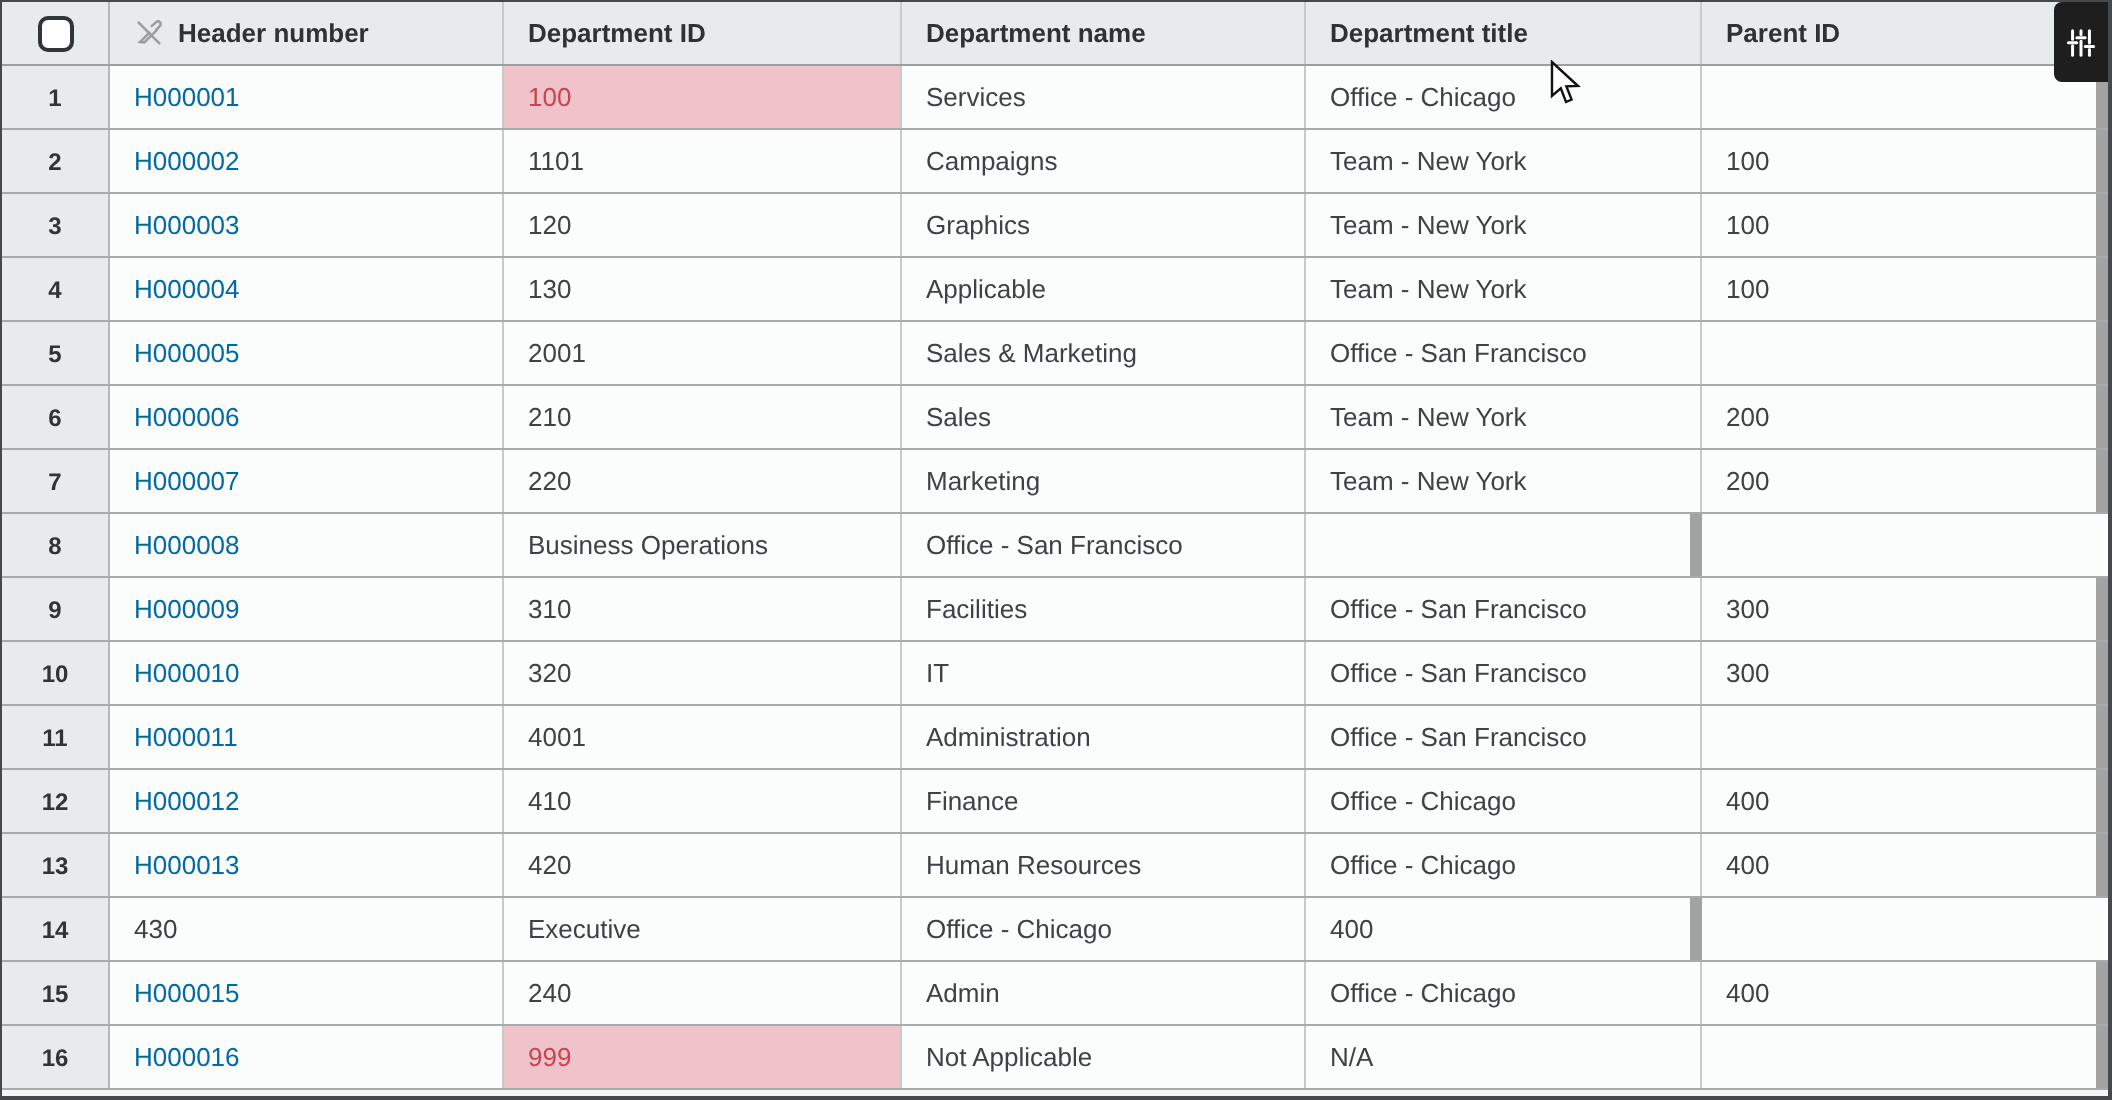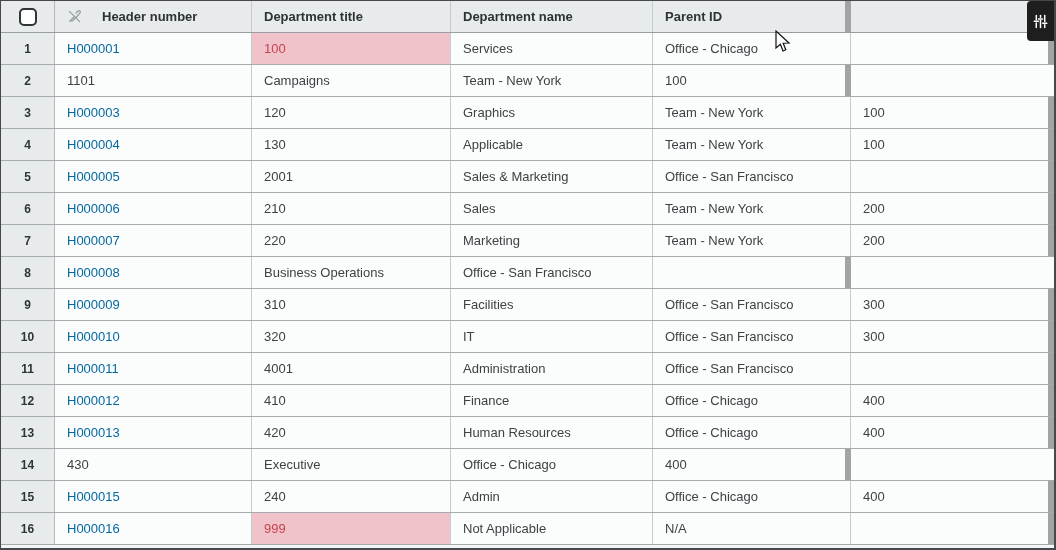--- a/index.html
+++ b/index.html
@@ -56,7 +56,7 @@
     font-weight: 700;
     font-size: 13px;
     color: #2d3235;
-    gap: 20px;
+    gap: 7px;
   }
   .muted-col { color: #0369a1; }
   .invalid {

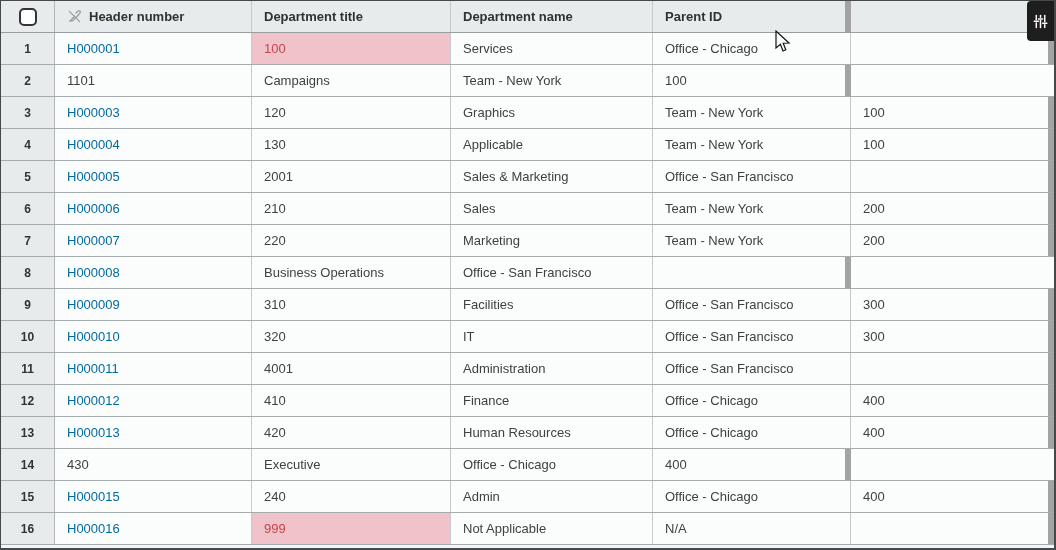--- a/index.html
+++ b/index.html
@@ -110,6 +110,9 @@
           <line x1="2.5" y1="2.5" x2="13.5" y2="13.5"></line>
         </svg>
         <span>Header number</span>
+      </div>
+      <div class="cell header-cell">
+        <span>Department ID</span>
       </div>
       <div class="cell header-cell">
         <span>Department title</span>

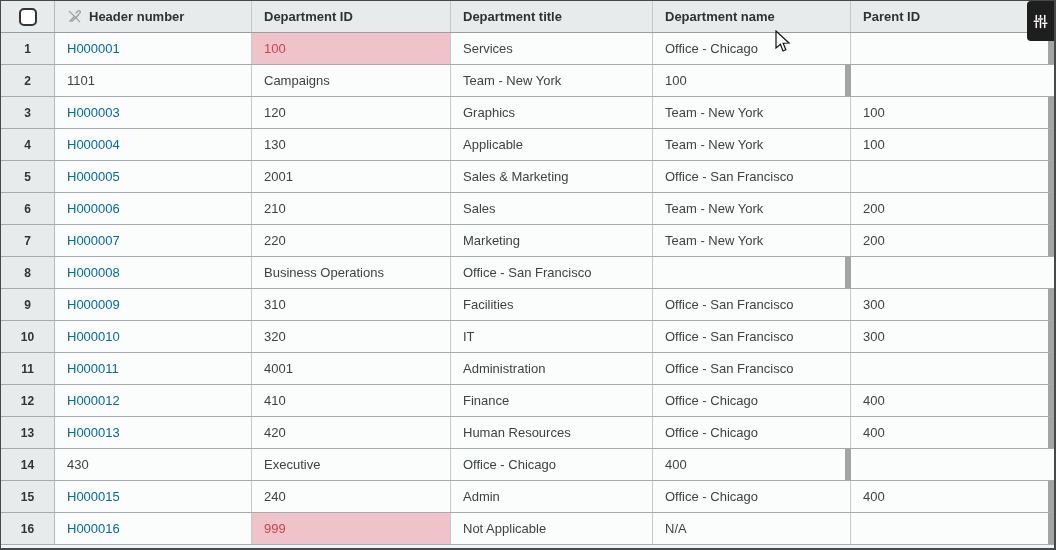--- a/index.html
+++ b/index.html
@@ -115,10 +115,10 @@
         <span>Department ID</span>
       </div>
       <div class="cell header-cell">
+        <span>Department name</span>
+      </div>
+      <div class="cell header-cell">
         <span>Department title</span>
-      </div>
-      <div class="cell header-cell">
-        <span>Department name</span>
       </div>
       <div class="cell header-cell">
         <span>Parent ID</span>

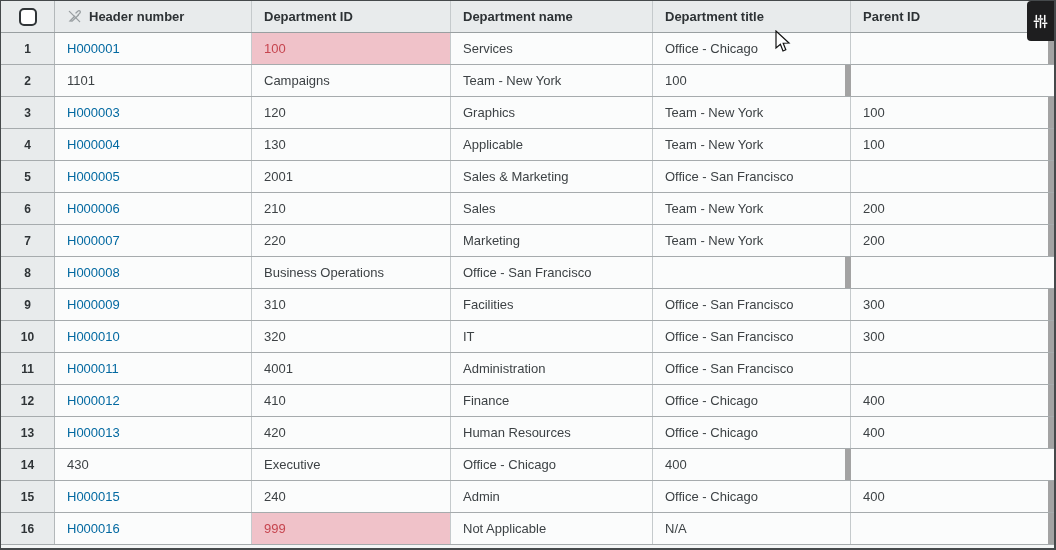--- a/index.html
+++ b/index.html
@@ -137,6 +137,7 @@
 
   <div class="row">
     <div class="cell gutter-cell">2</div>
+    <div class="cell muted-col">H000002</div>
     <div class="cell">1101</div>
     <div class="cell">Campaigns</div>
     <div class="cell">Team - New York</div>

